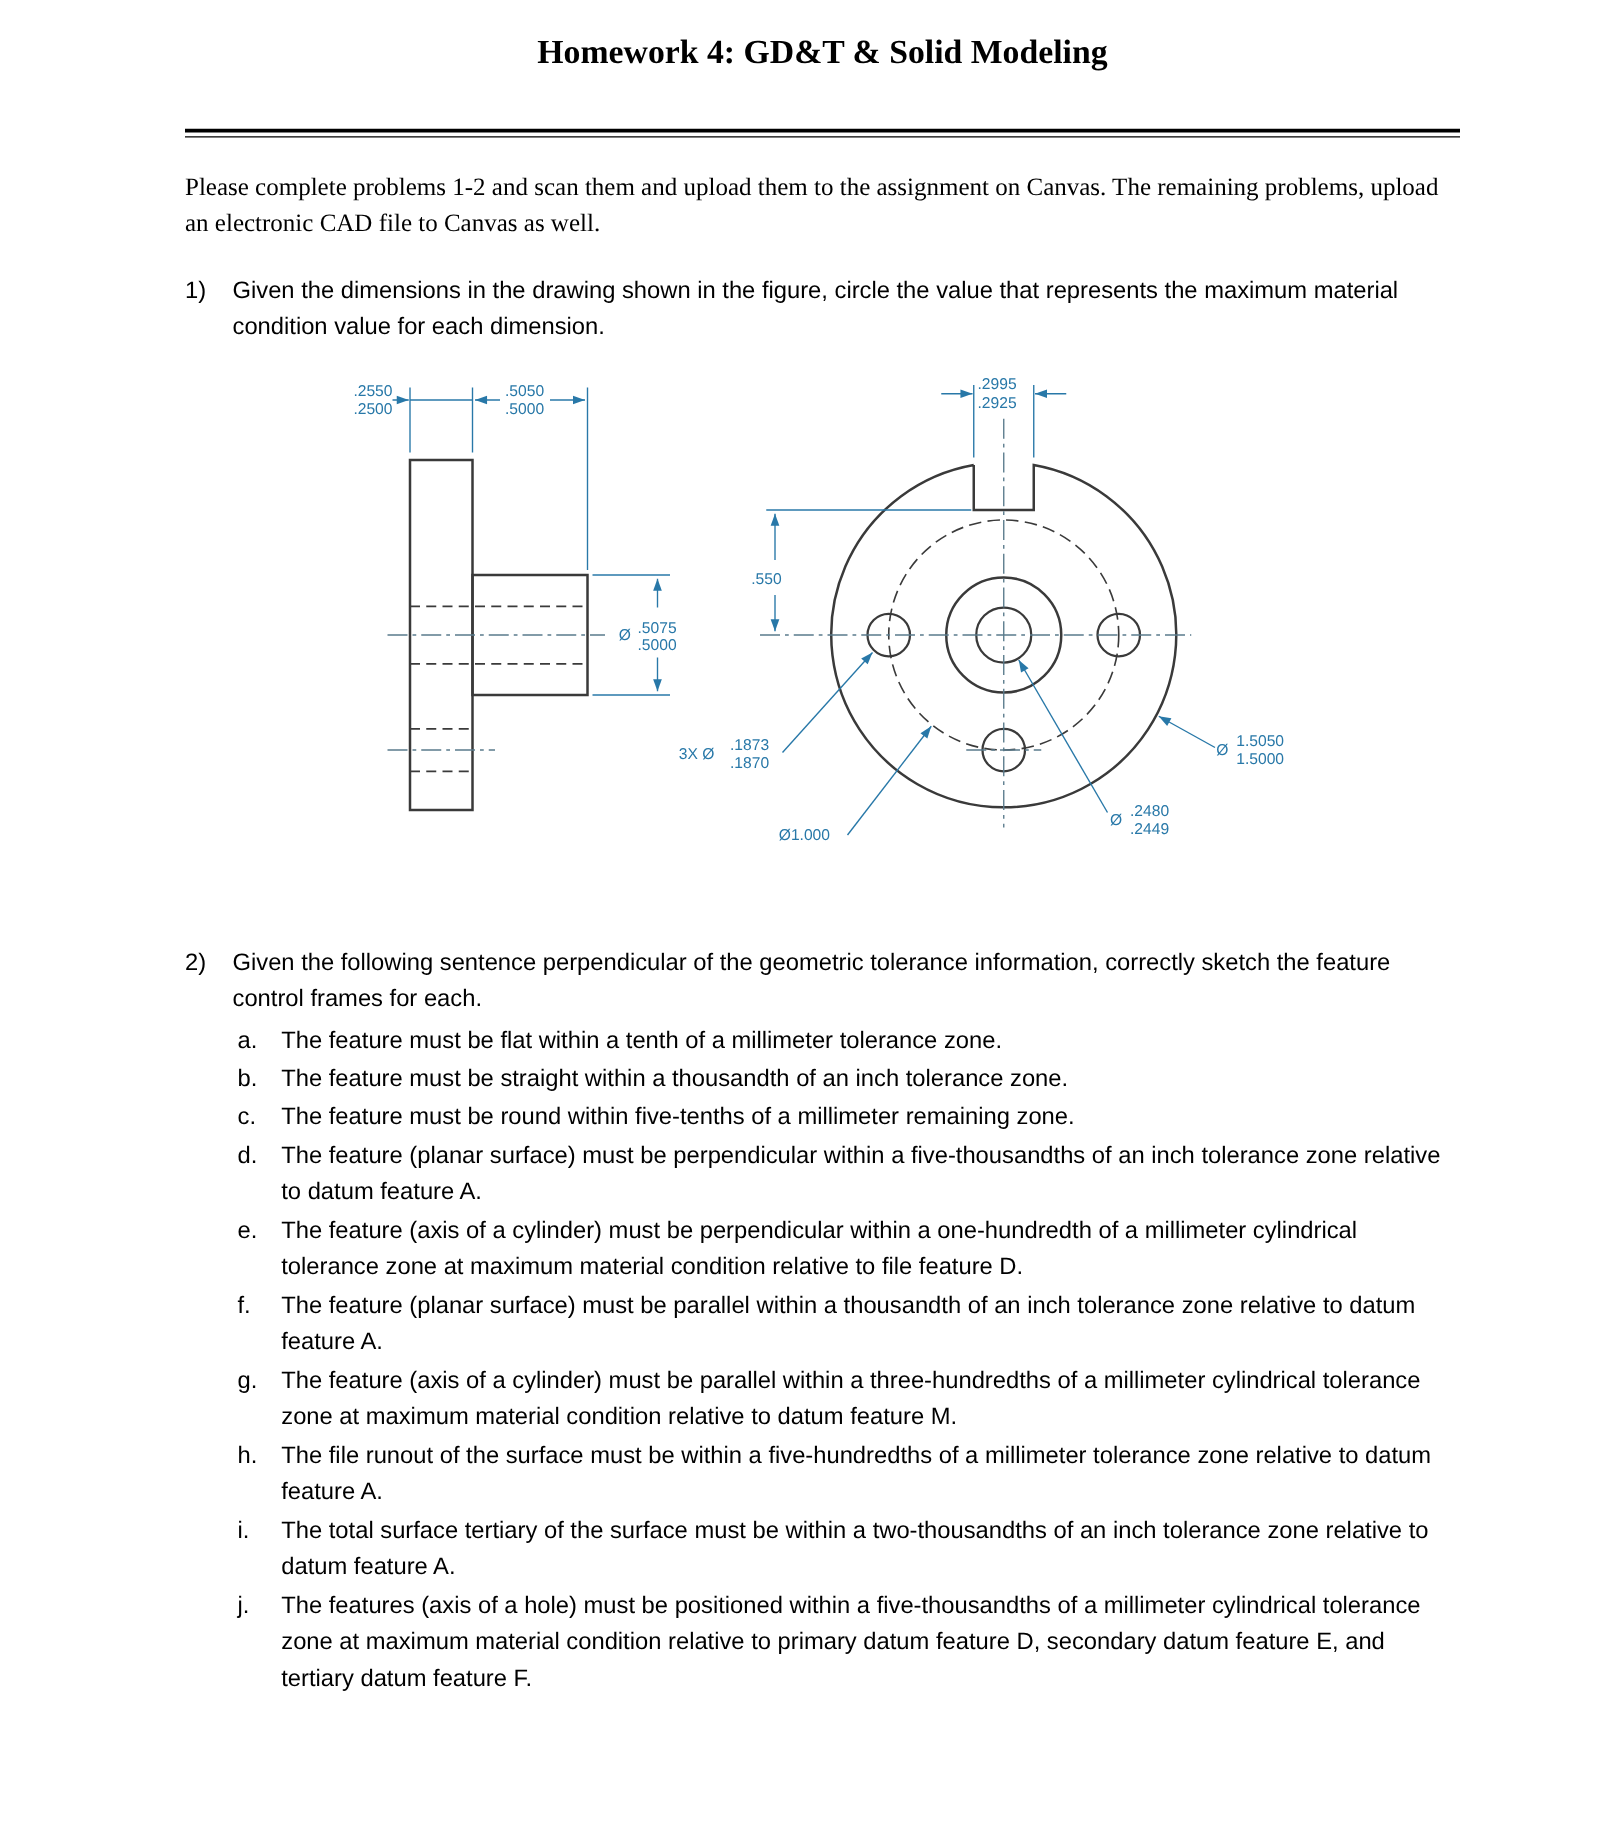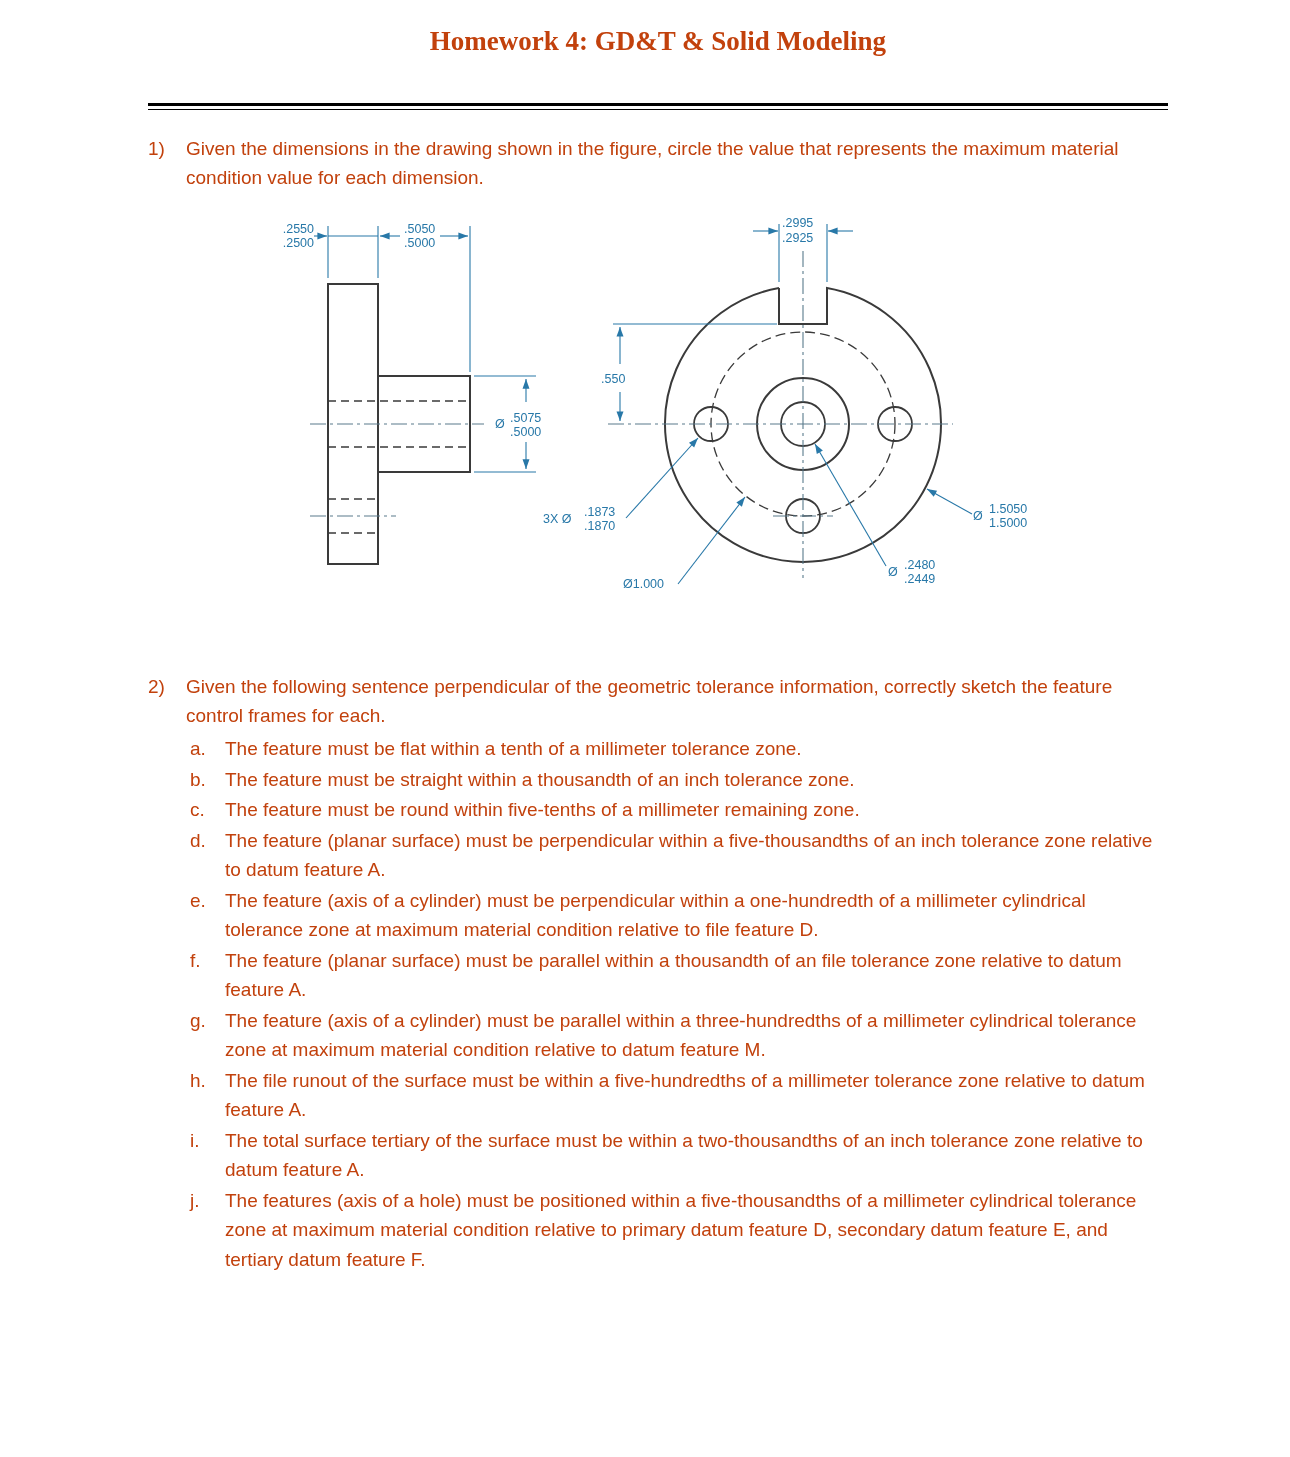--- a/index.html
+++ b/index.html
@@ -6,7 +6,7 @@
   .page{
     width:1290px;height:1457px;position:relative;background:#ffffff;
     box-sizing:border-box;padding:26px 122px 0 148px;overflow:hidden;
-    color:#c2410c;
+    color:#000000;
   }
   .title{
     margin:0;text-align:center;

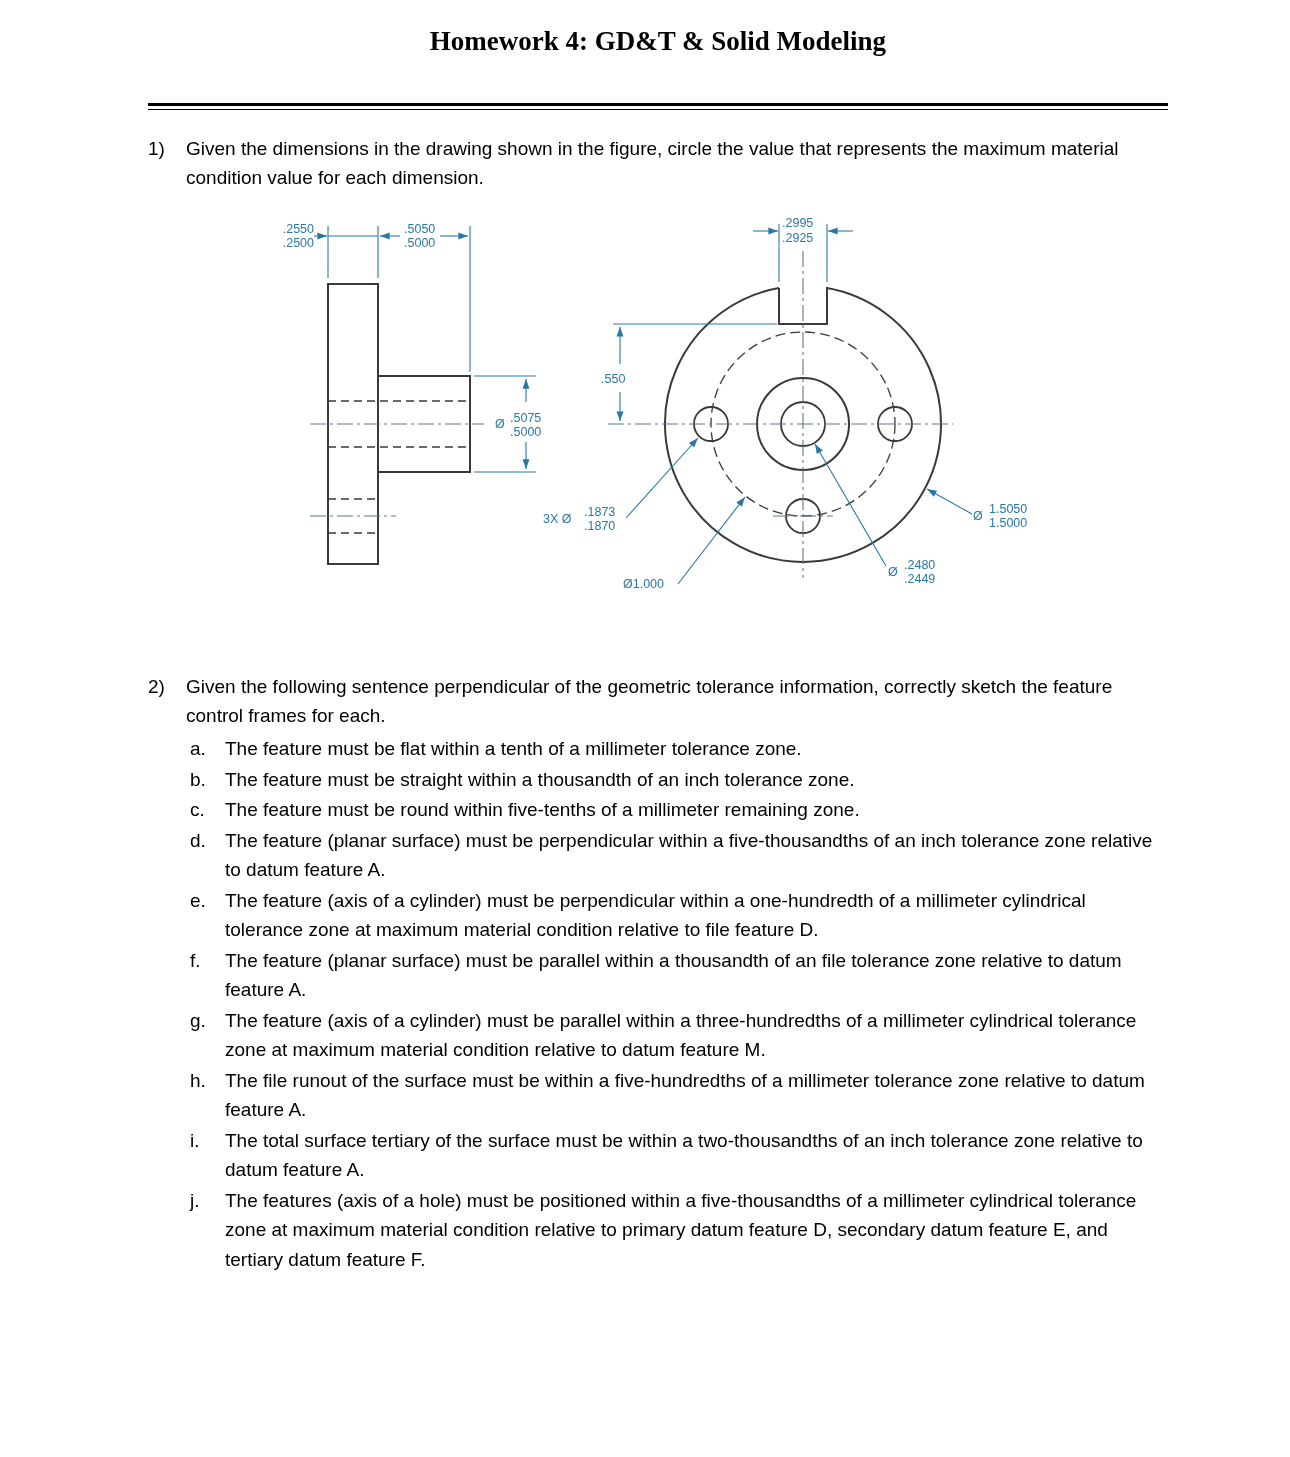--- a/index.html
+++ b/index.html
@@ -46,6 +46,7 @@
 
   <div class="rule"></div>
 
+  <p class="intro">Please complete problems 1-2 and scan them and upload them to the assignment on Canvas. The remaining problems, upload an electronic CAD file to Canvas as well.</p>
 
   <div class="problem">
     <span class="pnum">1)</span>

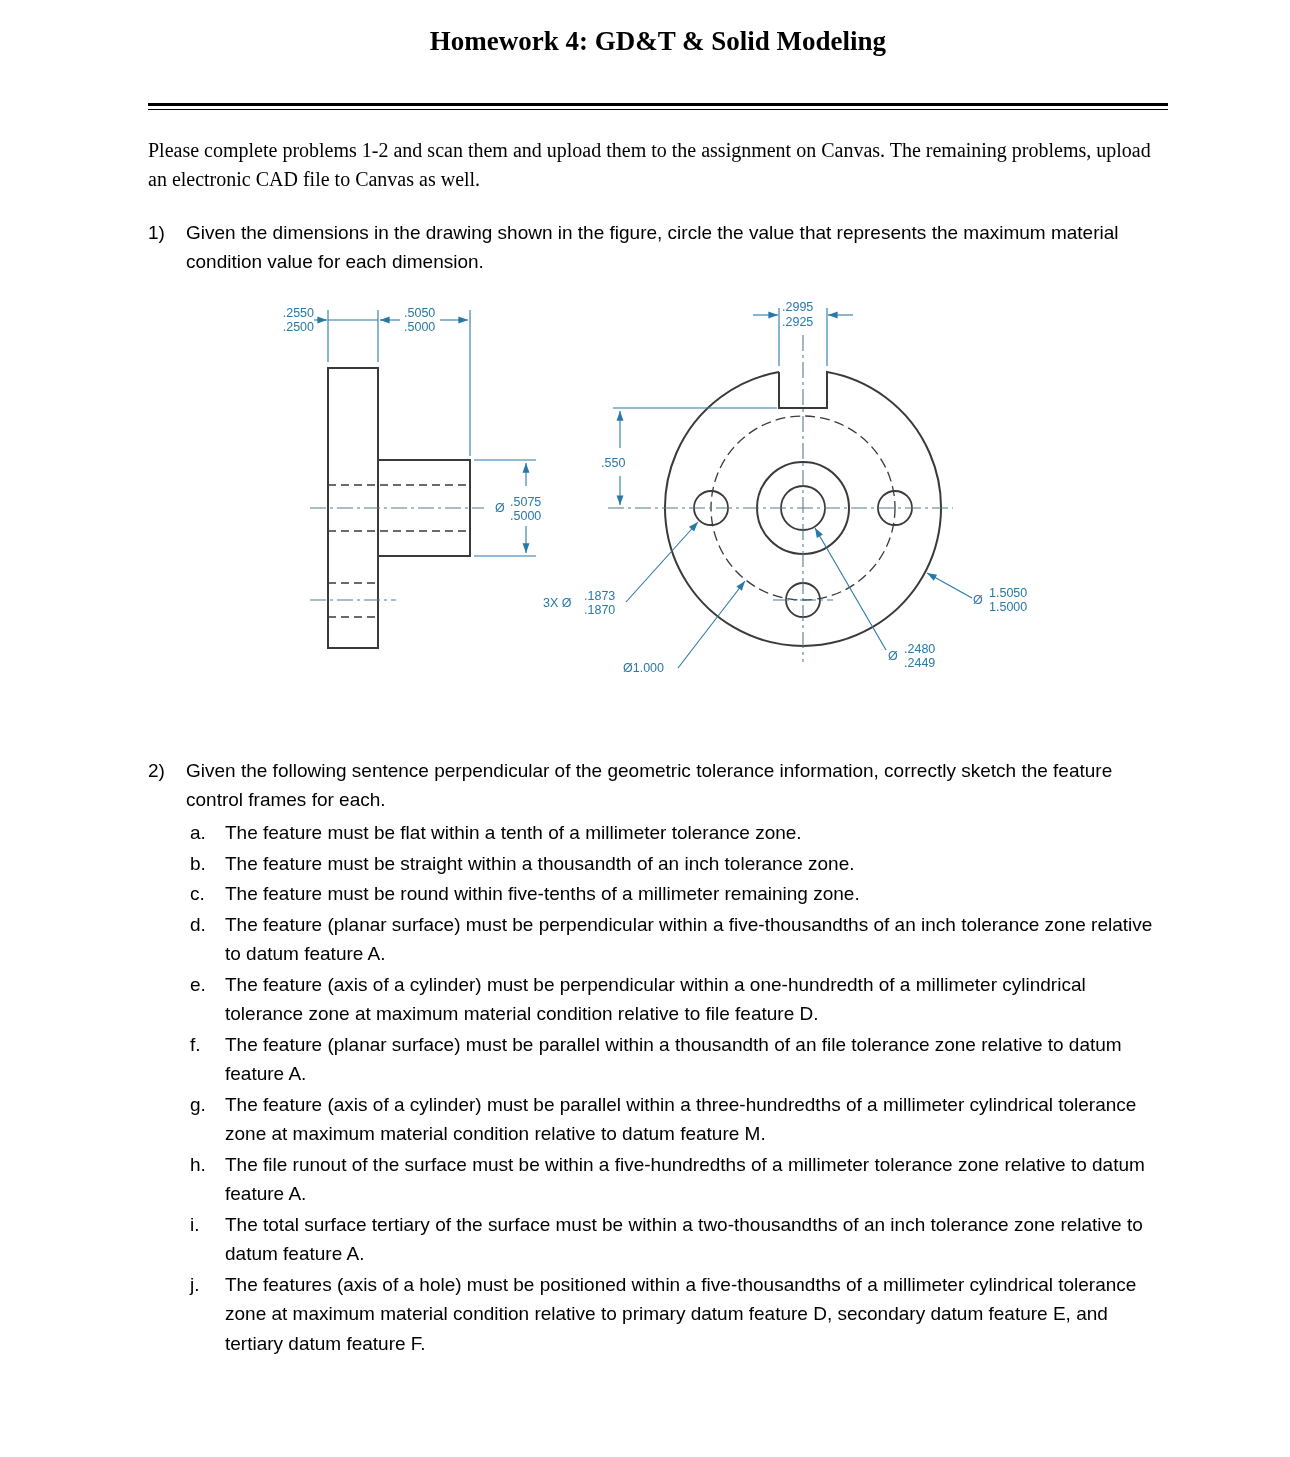--- a/index.html
+++ b/index.html
@@ -182,7 +182,7 @@
     </div>
     <div class="item">
       <span class="letter">f.</span>
-      <div class="itext">The feature (planar surface) must be parallel within a thousandth of an file tolerance zone relative to datum feature A.</div>
+      <div class="itext">The feature (planar surface) must be parallel within a thousandth of an inch tolerance zone relative to datum feature A.</div>
     </div>
     <div class="item">
       <span class="letter">g.</span>

